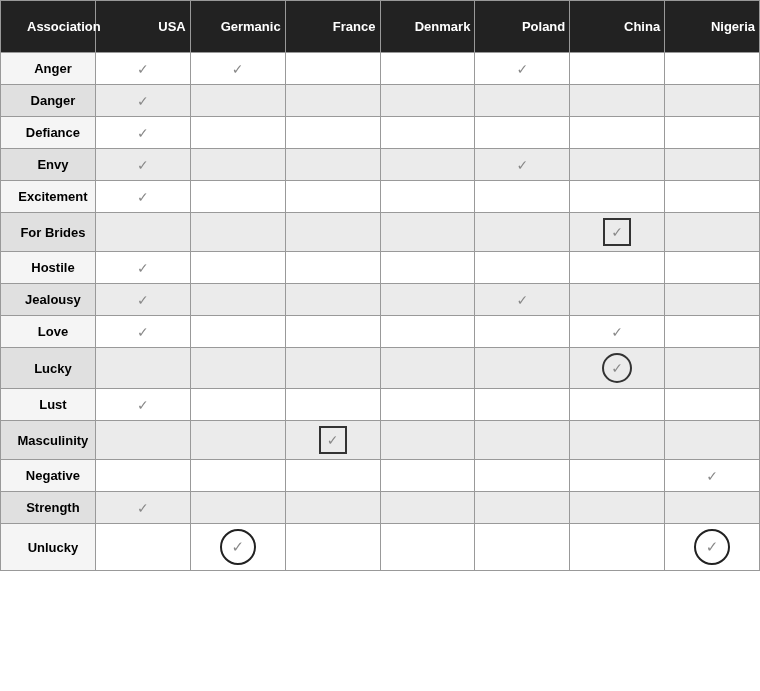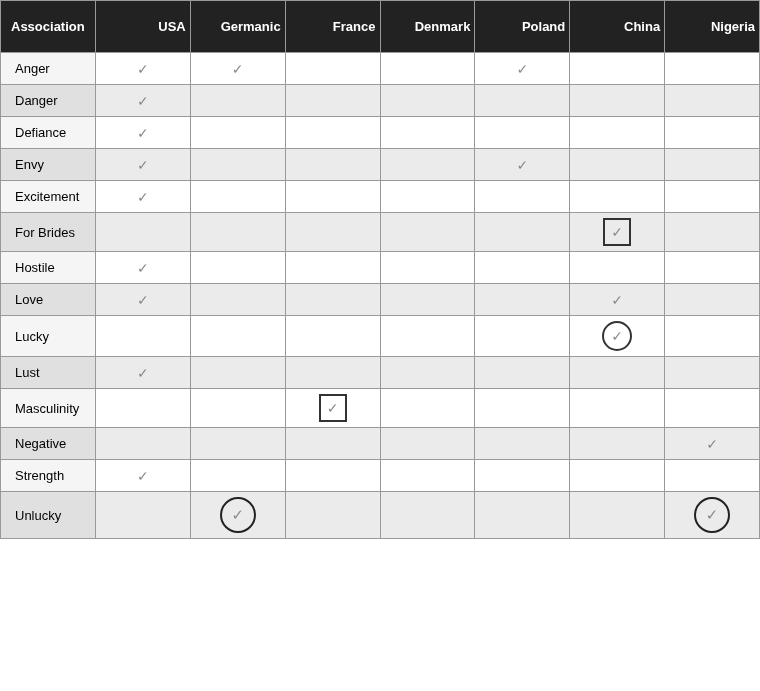--- a/index.html
+++ b/index.html
@@ -30,7 +30,7 @@
     }
     th:first-child {
       text-align: left;
-      padding-left: 10px;
+      padding-left: 26px;
     }
     td:first-child {
       text-align: left;

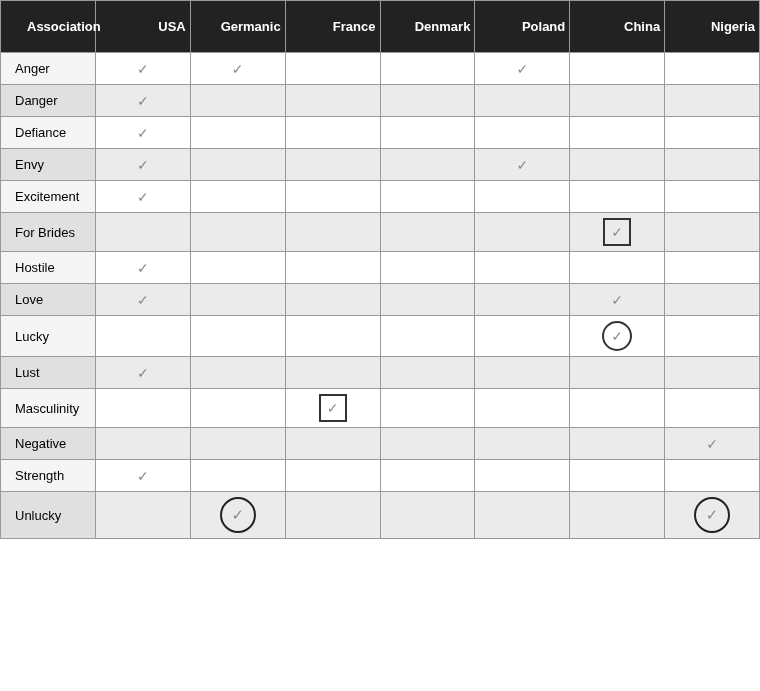--- a/index.html
+++ b/index.html
@@ -33,8 +33,8 @@
       padding-left: 26px;
     }
     td:first-child {
-      text-align: left;
-      font-weight: normal;
+      text-align: center;
+      font-weight: bold;
       padding-left: 14px;
       background: #f5f5f5;
     }

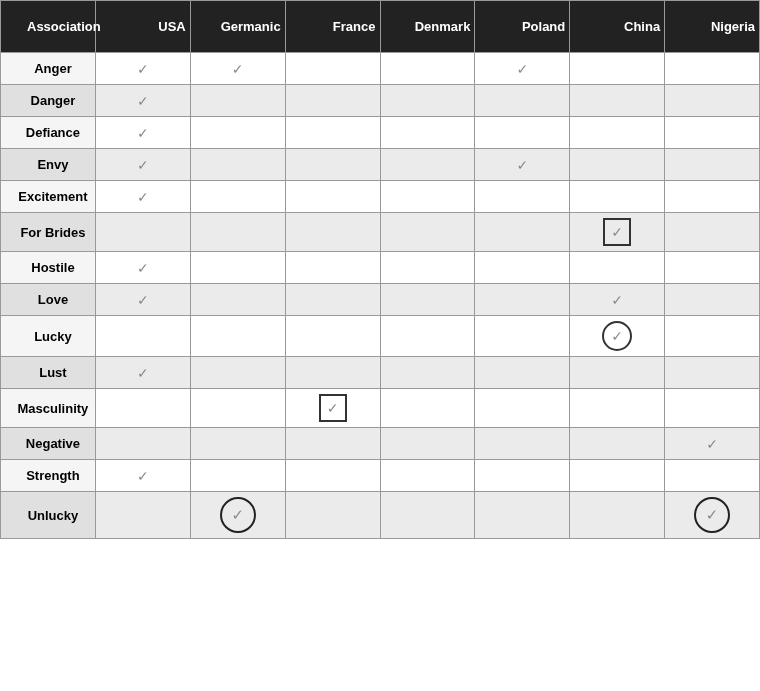--- a/index.html
+++ b/index.html
@@ -170,6 +170,16 @@
         <td></td>
       </tr>
       <tr>
+        <td>Jealousy</td>
+        <td><span class="check">✓</span></td>
+        <td></td>
+        <td></td>
+        <td></td>
+        <td><span class="check">✓</span></td>
+        <td></td>
+        <td></td>
+      </tr>
+      <tr>
         <td>Love</td>
         <td><span class="check">✓</span></td>
         <td></td>

